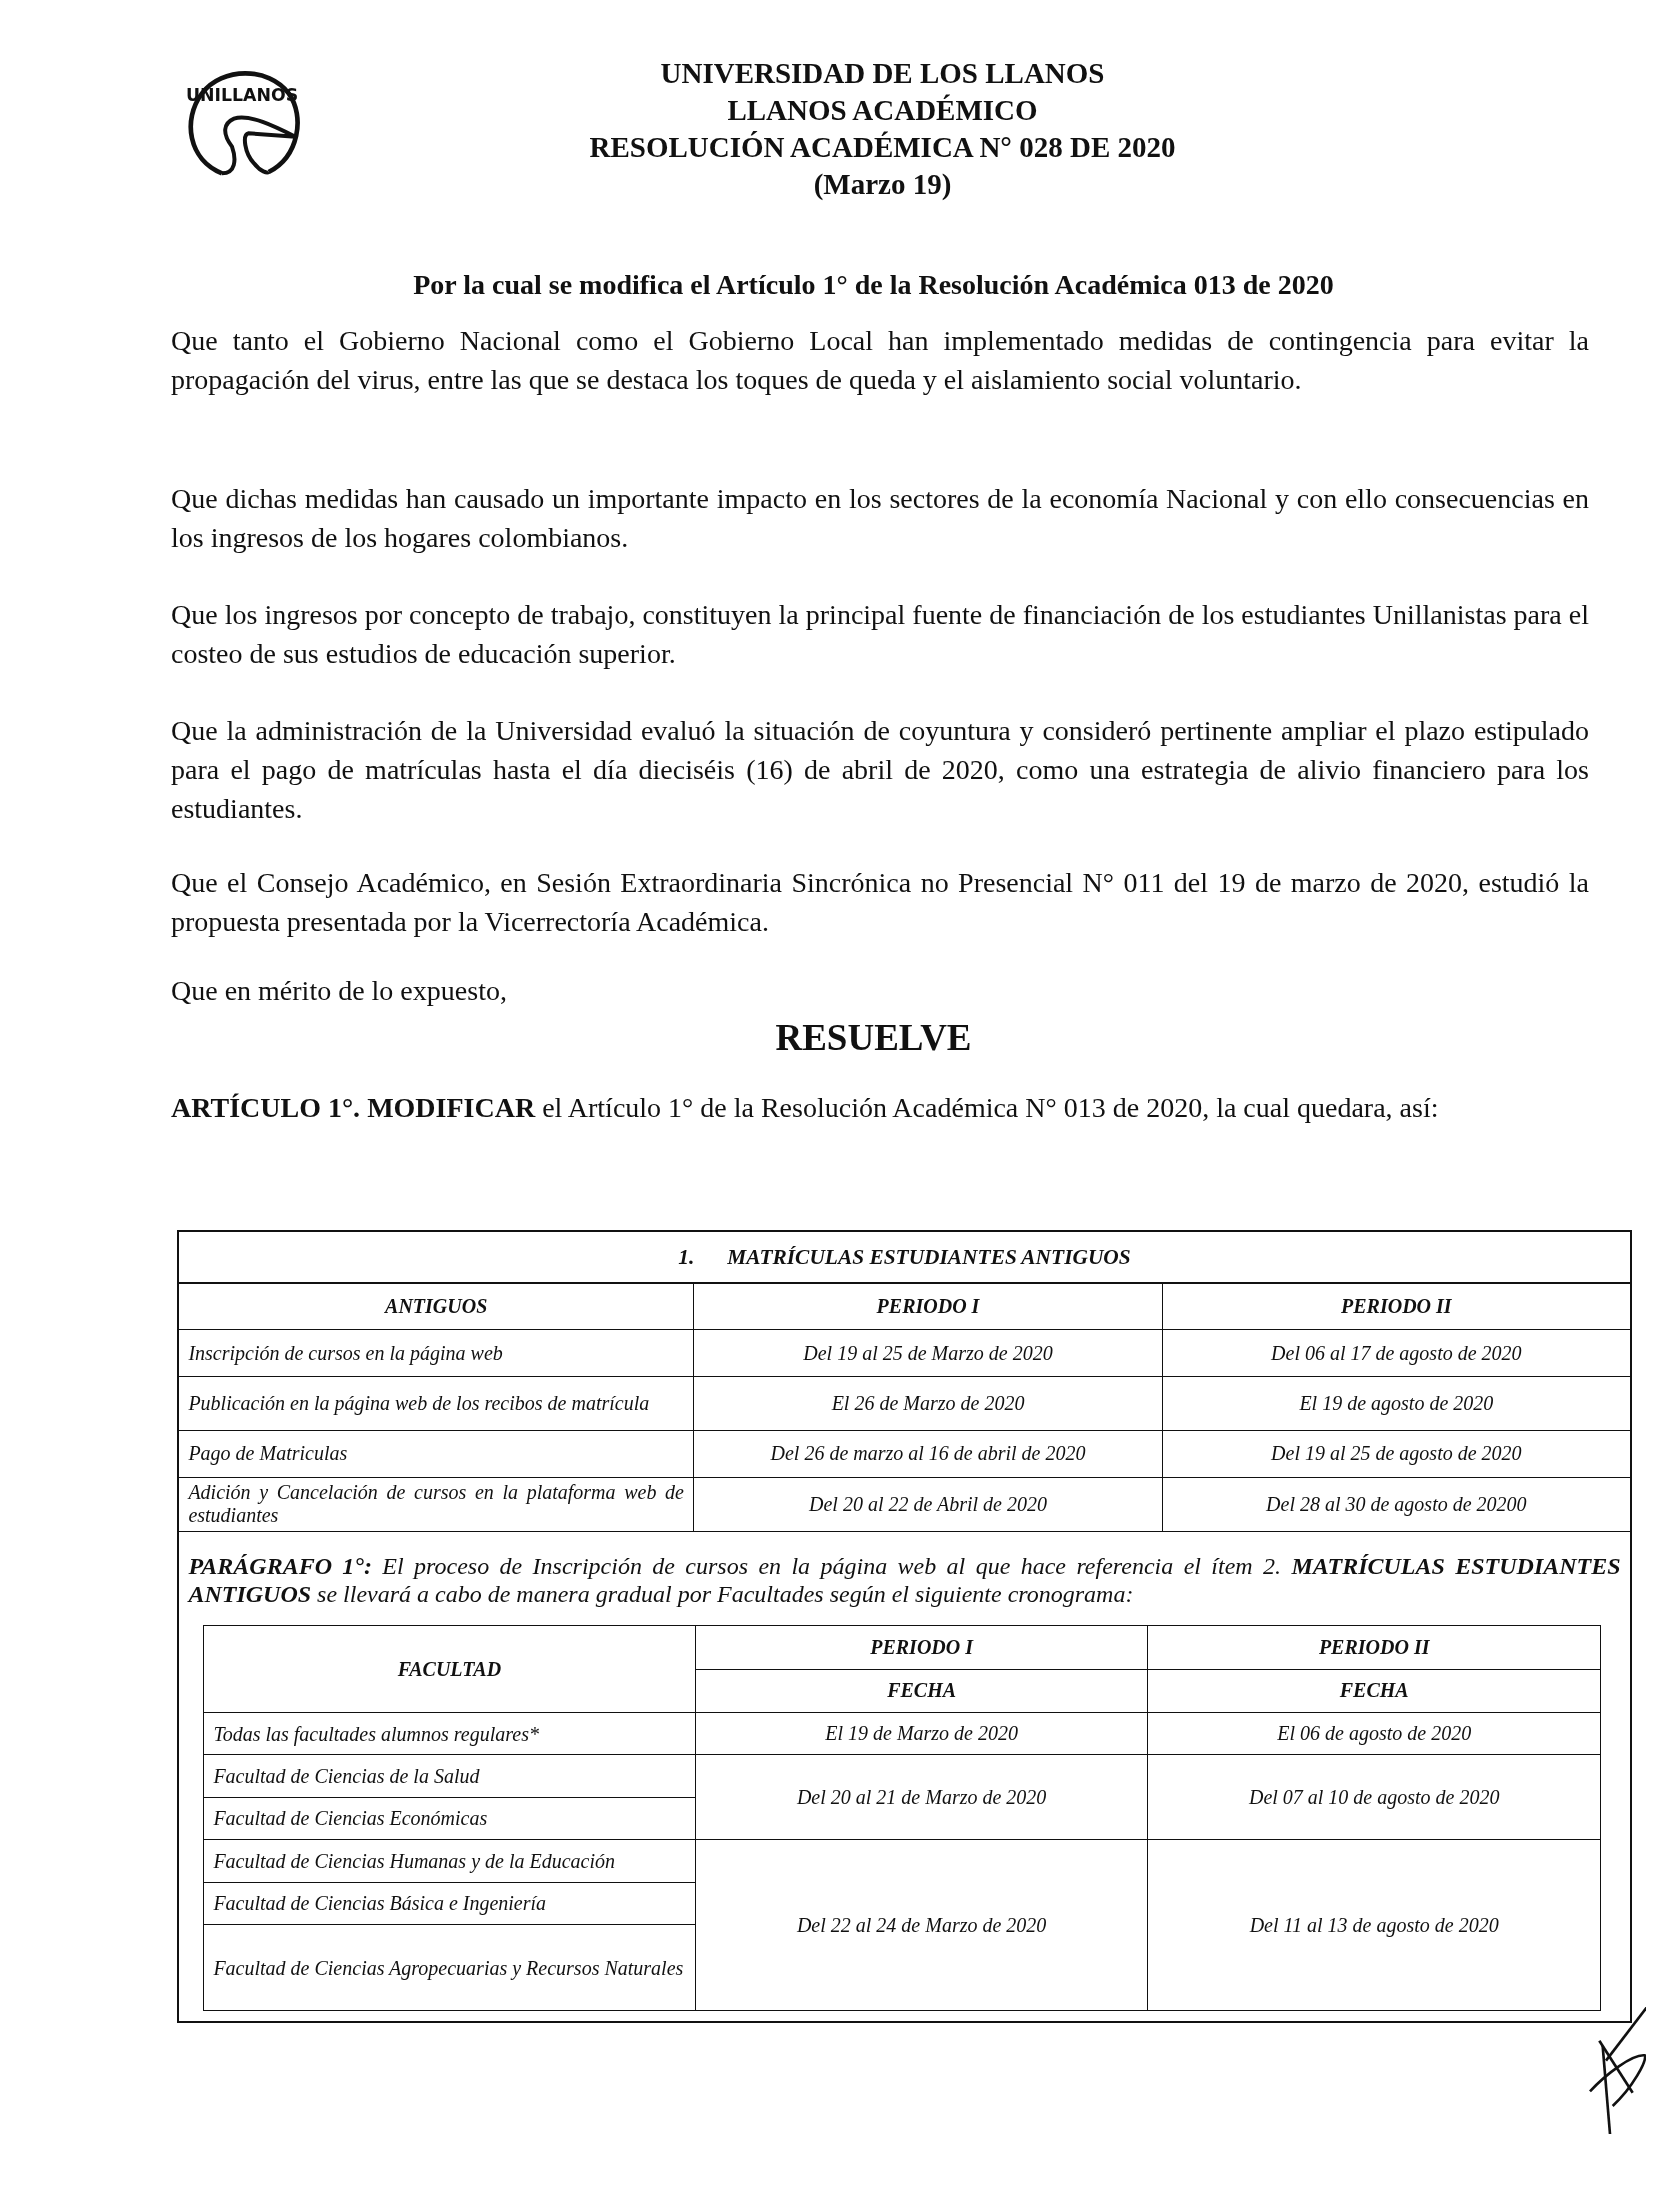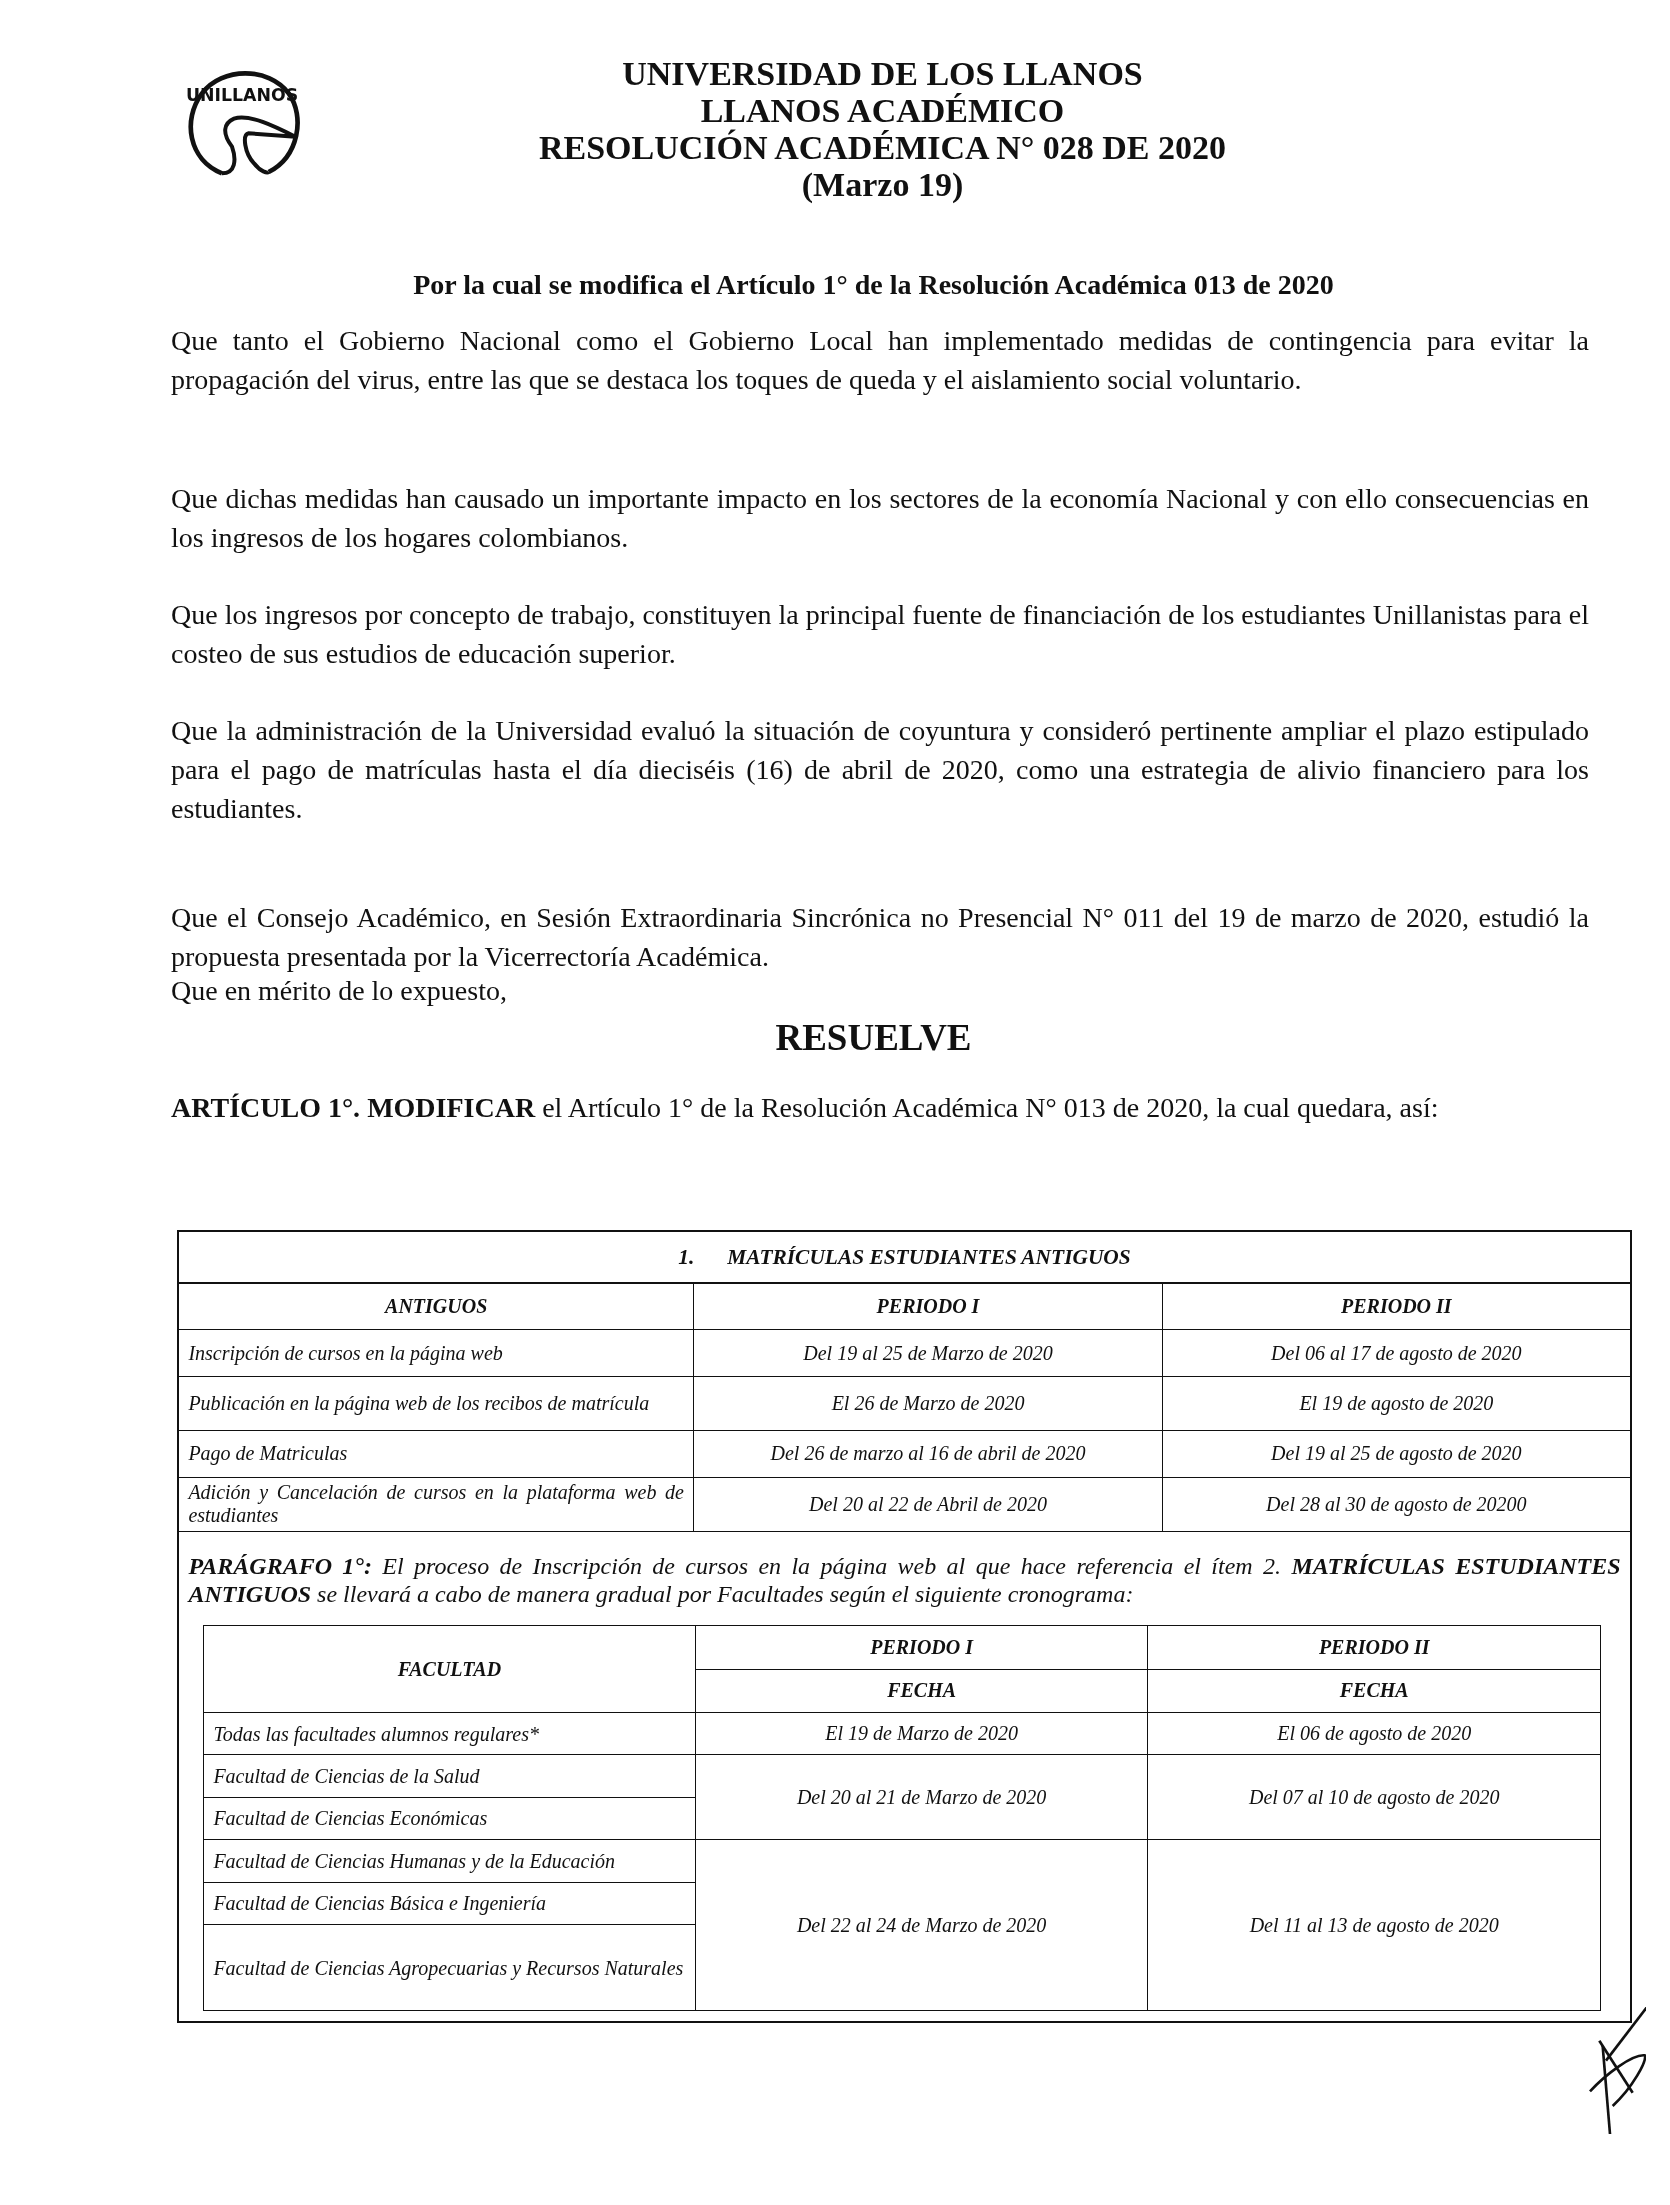--- a/index.html
+++ b/index.html
@@ -29,7 +29,7 @@
       width: 963px;
       text-align: center;
       font-weight: bold;
-      font-size: 34px;
+      font-size: 29px;
       line-height: 37px;
     }
     .subtitle {

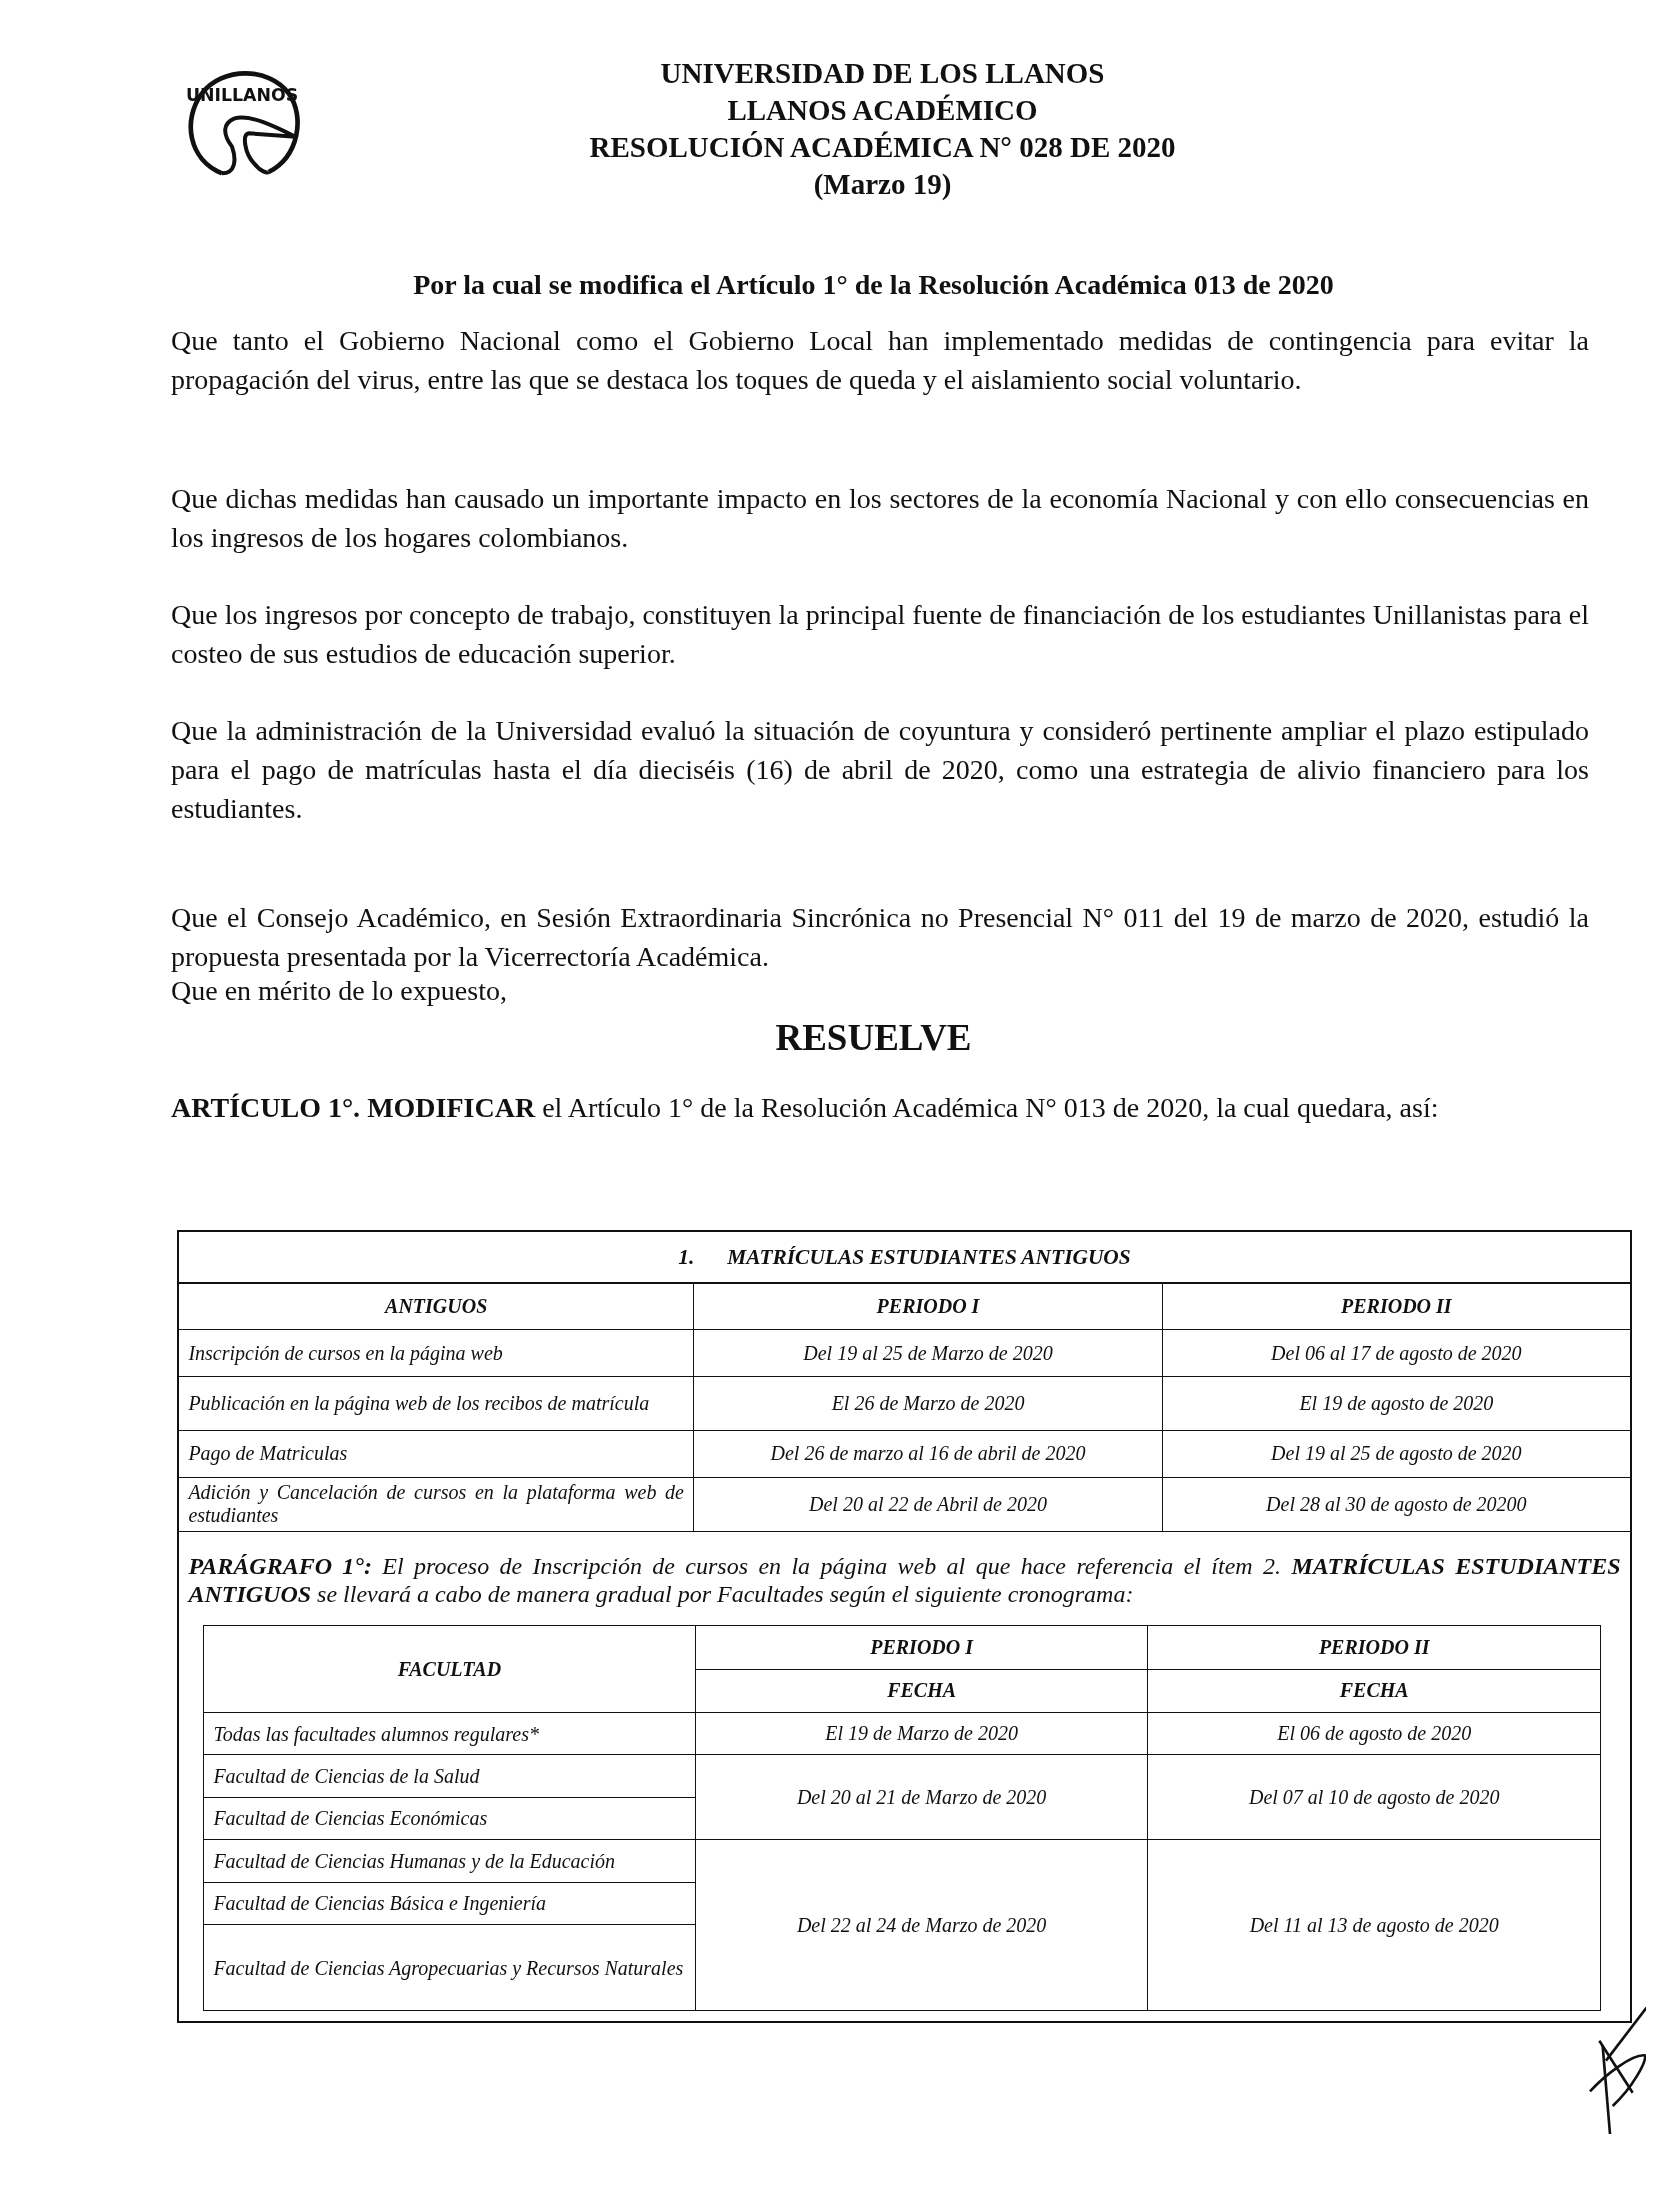--- a/index.html
+++ b/index.html
@@ -195,7 +195,7 @@
 <div class="body-text" style="top:479px;">Que dichas medidas han causado un importante impacto en los sectores de la economía Nacional y con ello consecuencias en los ingresos de los hogares colombianos.</div>
 <div class="body-text" style="top:595px;">Que los ingresos por concepto de trabajo, constituyen la principal fuente de financiación de los estudiantes Unillanistas para el costeo de sus estudios de educación superior.</div>
 <div class="body-text" style="top:711px;">Que la administración de la Universidad evaluó la situación de coyuntura y consideró pertinente ampliar el plazo estipulado para el pago de matrículas hasta el día dieciséis (16) de abril de 2020, como una estrategia de alivio financiero para los estudiantes.</div>
-<div class="body-text" style="top:898px;">Que el Consejo Académico, en Sesión Extraordinaria Sincrónica no Presencial N° 011 del 19 de marzo de 2020, estudió la propuesta presentada por la Vicerrectoría Académica.</div>
+<div class="body-text" style="top:863px;">Que el Consejo Académico, en Sesión Extraordinaria Sincrónica no Presencial N° 011 del 19 de marzo de 2020, estudió la propuesta presentada por la Vicerrectoría Académica.</div>
 <div class="body-text" style="top:971px;">Que en mérito de lo expuesto,</div>
 
 <div class="resuelve">RESUELVE</div>

